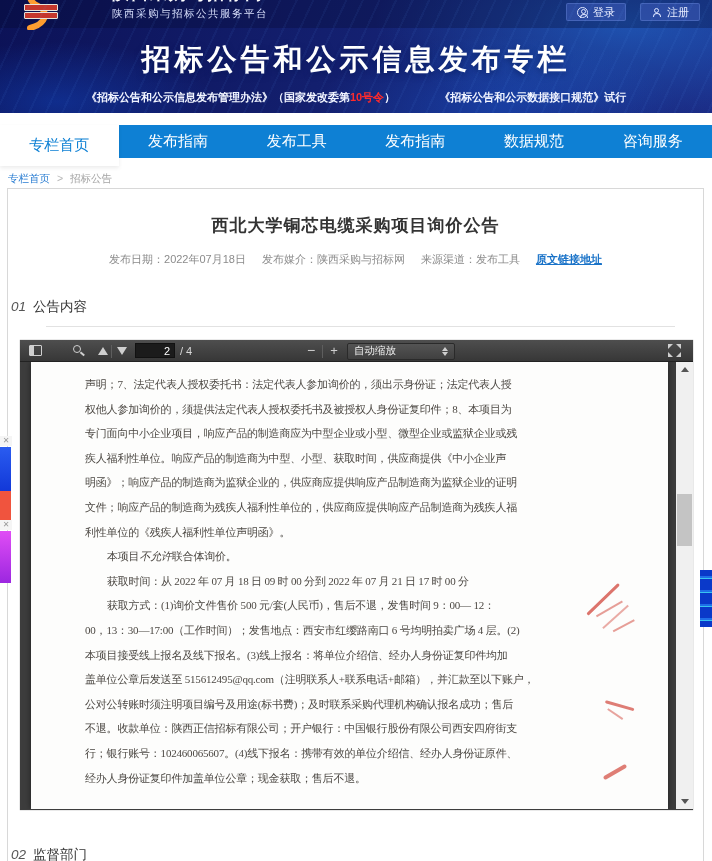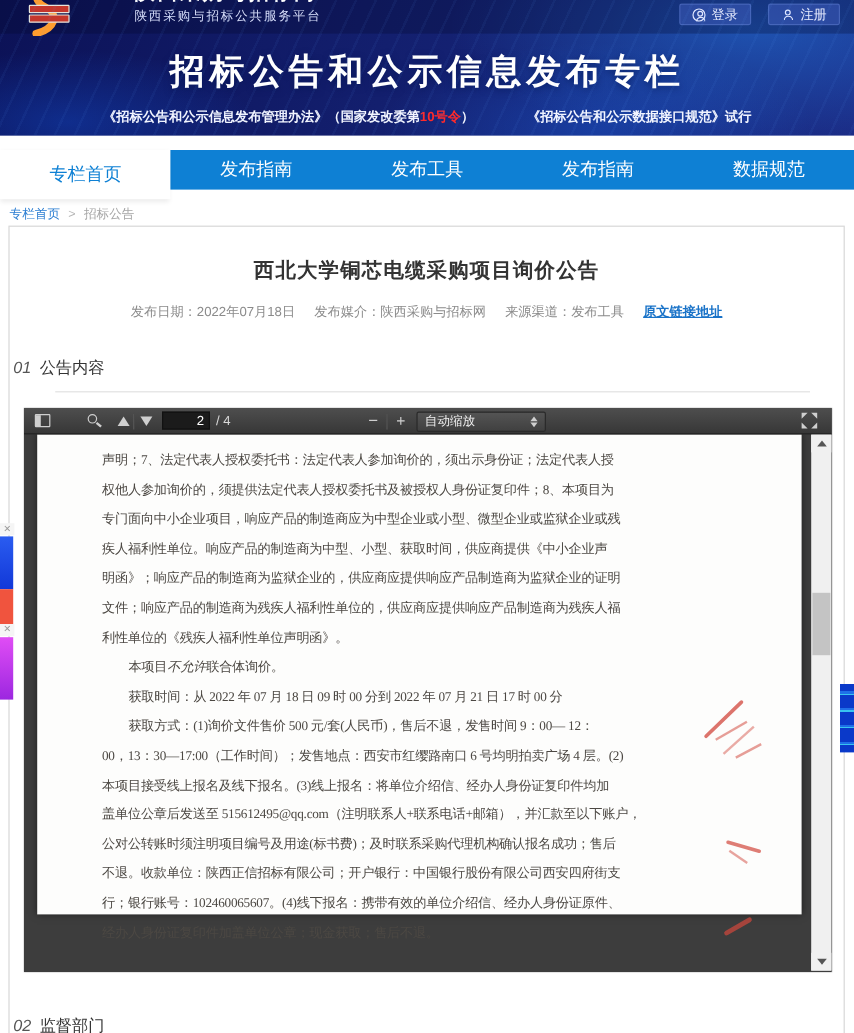--- a/index.html
+++ b/index.html
@@ -207,6 +207,7 @@
     <div class="tab">发布工具</div>
     <div class="tab">发布指南</div>
     <div class="tab">数据规范</div>
+    <div class="tab">咨询服务</div>
   </div>
 
   <div class="breadcrumb">

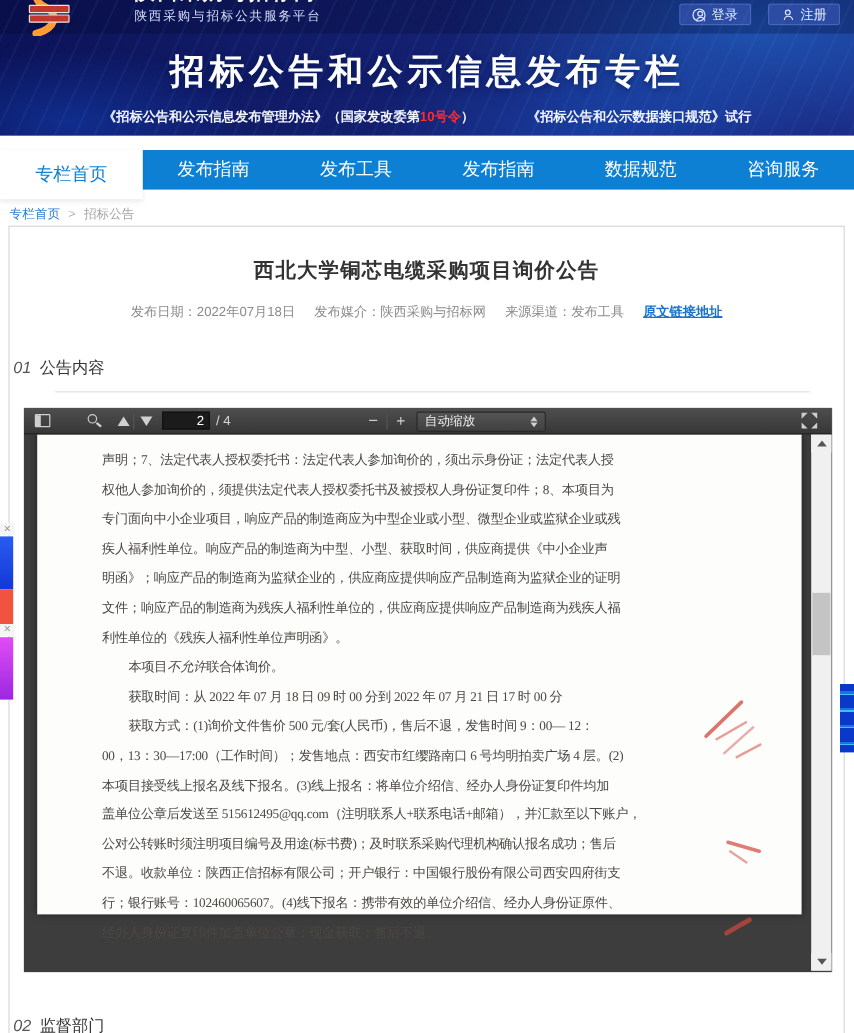--- a/index.html
+++ b/index.html
@@ -114,7 +114,7 @@
   .ic-expand .br { right:0; bottom:0; border-width:0 0 5px 5px; border-color:transparent transparent #cfcfcf transparent; }
 
   .pdf-body { position:relative; height:447px; overflow:hidden; }
-  .pdf-page { position:absolute; left:11px; top:0; width:637px; height:400px; background:#fdfdfc;
+  .pdf-page { position:absolute; left:11px; top:0; width:637px; height:447px; background:#fdfdfc;
     box-shadow:0 0 6px rgba(0,0,0,.5); }
   .doc-text { position:absolute; left:54px; top:10px; width:466px;
     font-family:"Liberation Serif", serif; font-size:11px; letter-spacing:-0.2px;

